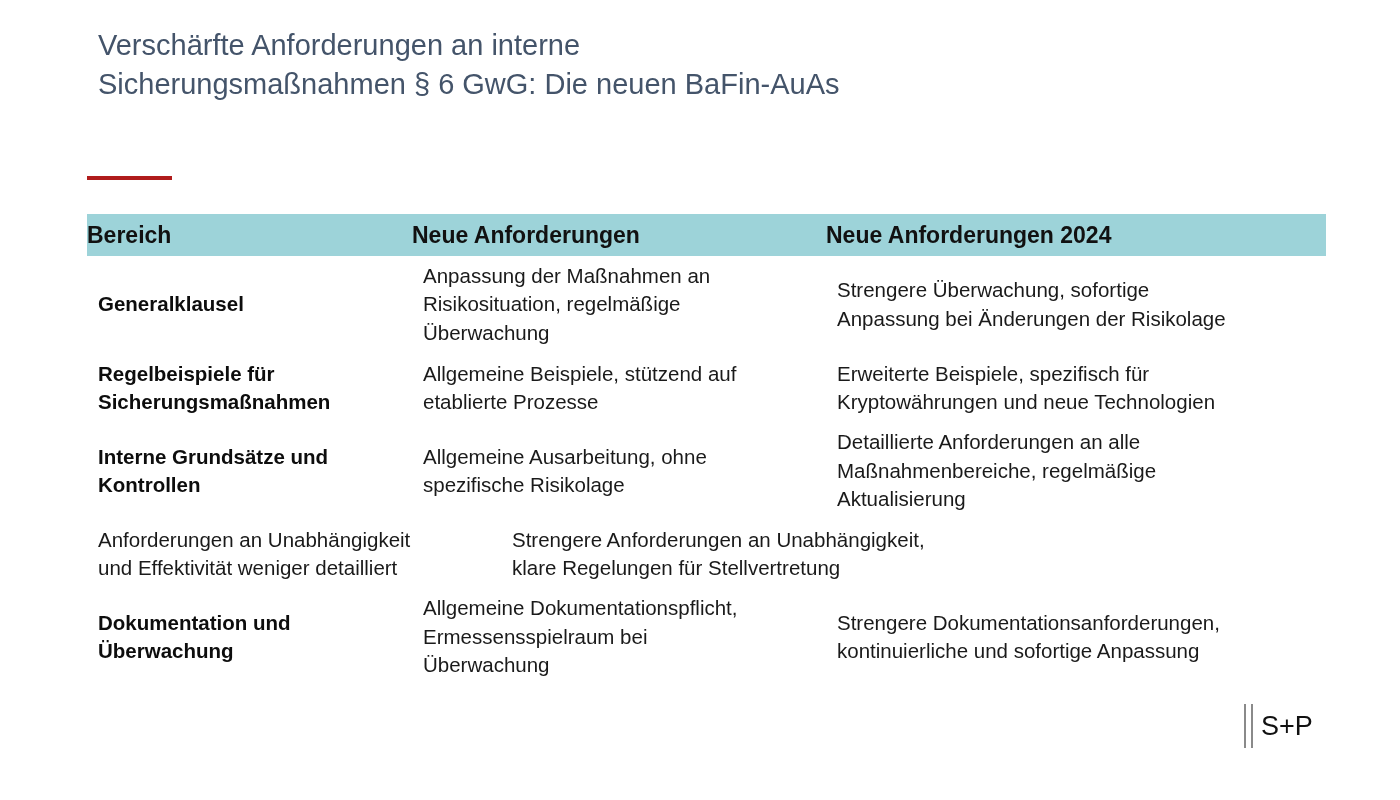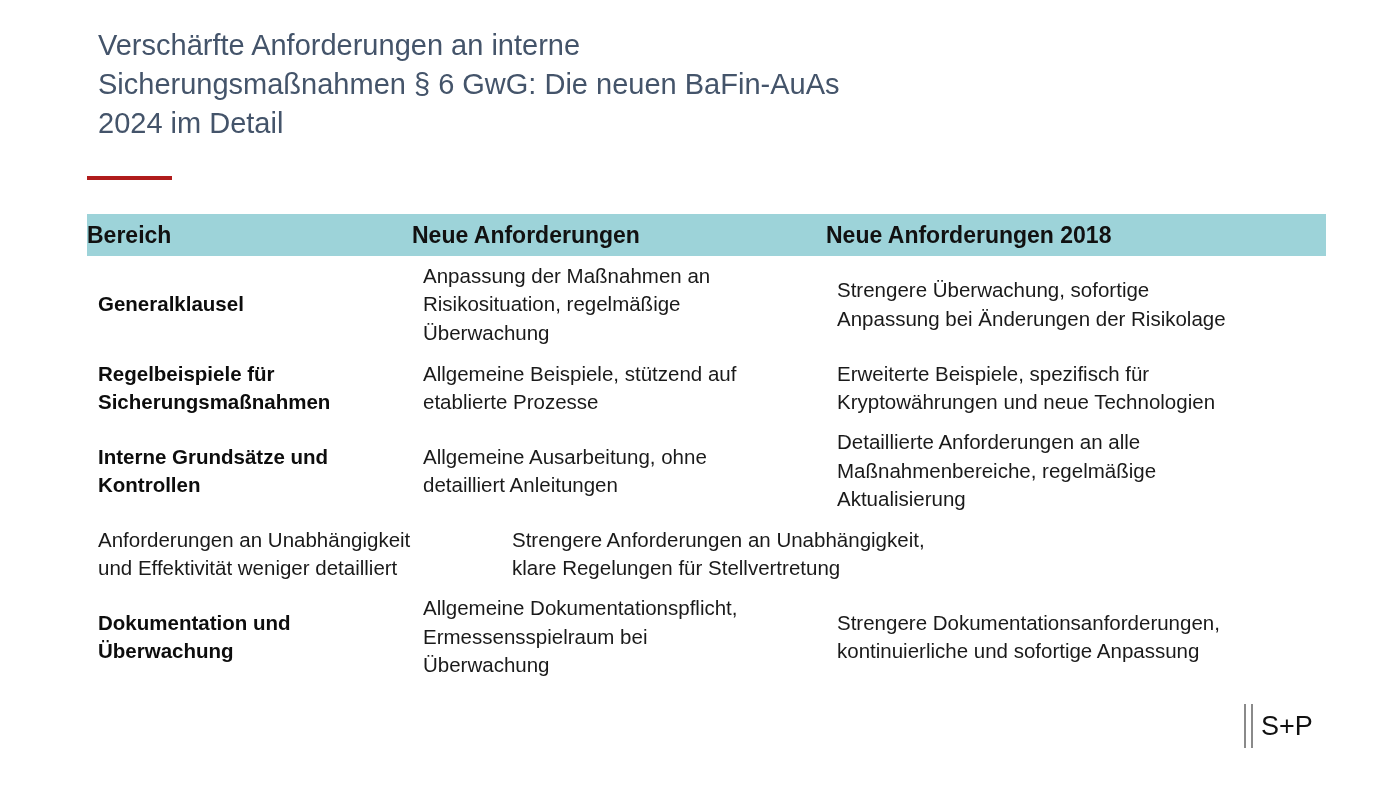--- a/index.html
+++ b/index.html
@@ -102,7 +102,6 @@
 <h1 class="title">
   <span>Verschärfte Anforderungen an interne</span>
   <span>Sicherungsmaßnahmen § 6 GwG: Die neuen BaFin-AuAs</span>
-  <span>2024 im Detail</span>
 </h1>
 
 <div class="accent-line" style="background:#b01c1c;"></div>

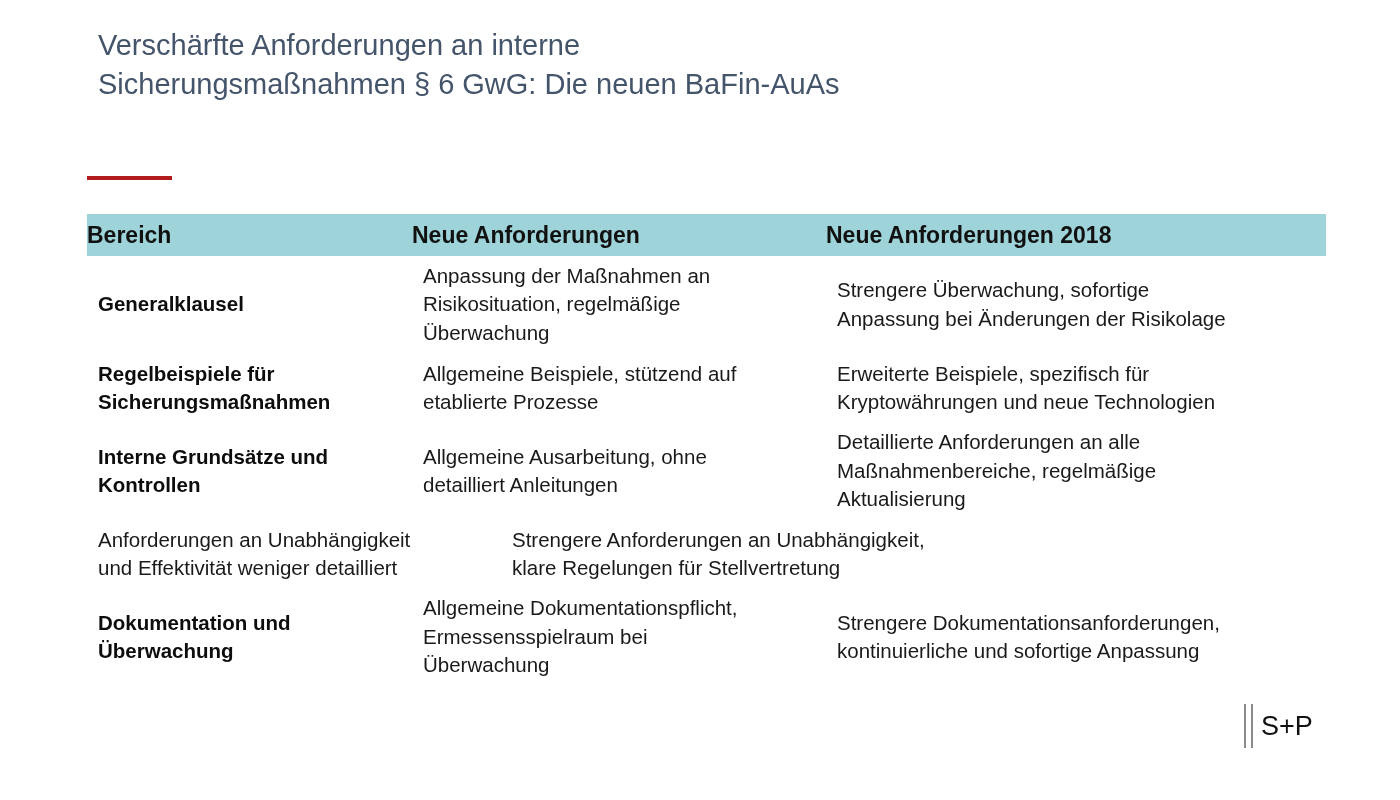--- a/index.html
+++ b/index.html
@@ -110,7 +110,7 @@
   <div class="thead" style="background:#9dd3d9;">
     <div class="th col1">Bereich</div>
     <div class="th col2">Neue Anforderungen</div>
-    <div class="th col3">Neue Anforderungen 2018</div>
+    <div class="th col3">Neue Anforderungen 2024</div>
   </div>
 
   <div class="row" style="height:97px;">

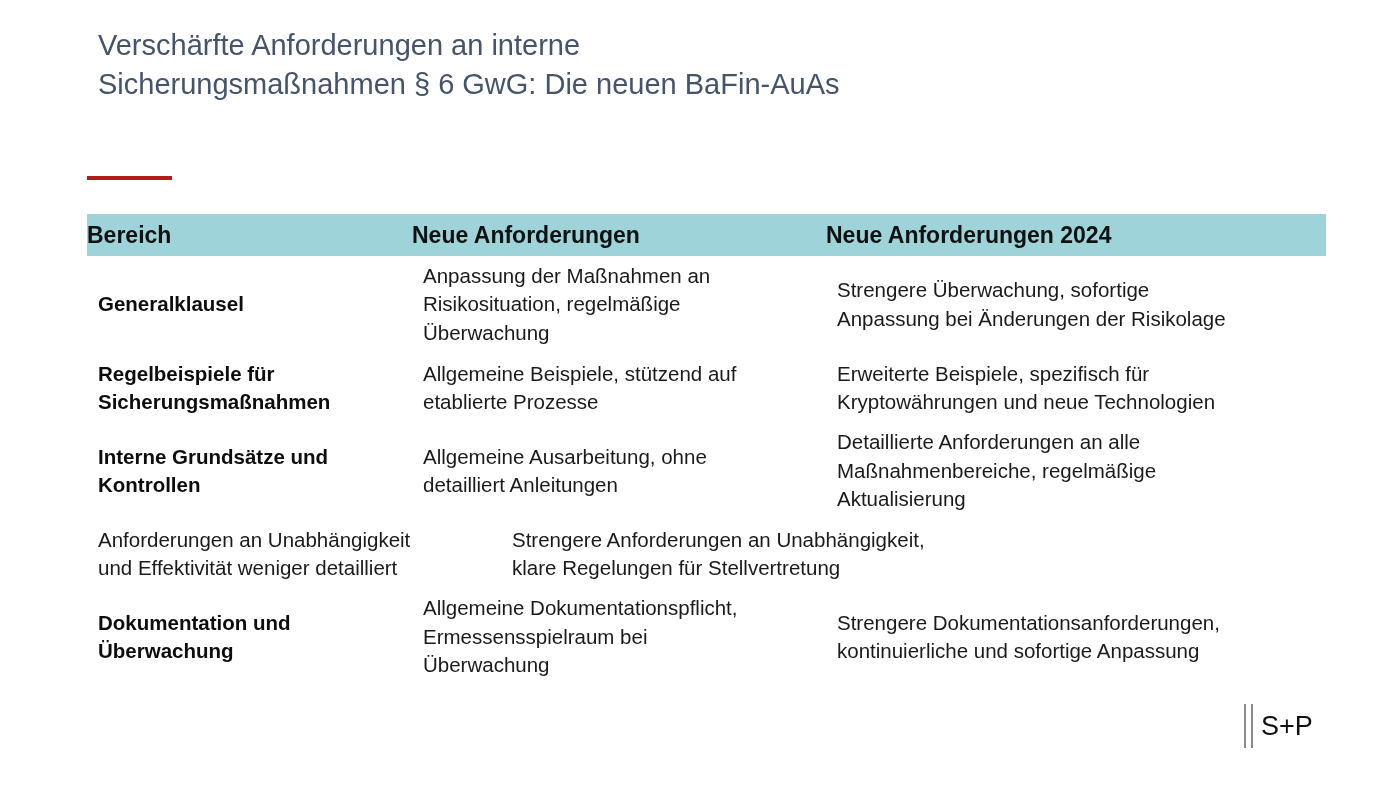--- a/index.html
+++ b/index.html
@@ -150,7 +150,7 @@
     </div>
     <div class="cell col2">
       <span class="ln">Allgemeine Ausarbeitung, ohne</span>
-      <span class="ln">detailliert Anleitungen</span>
+      <span class="ln">spezifische Risikolage</span>
     </div>
     <div class="cell col3">
       <span class="ln">Detaillierte Anforderungen an alle</span>

